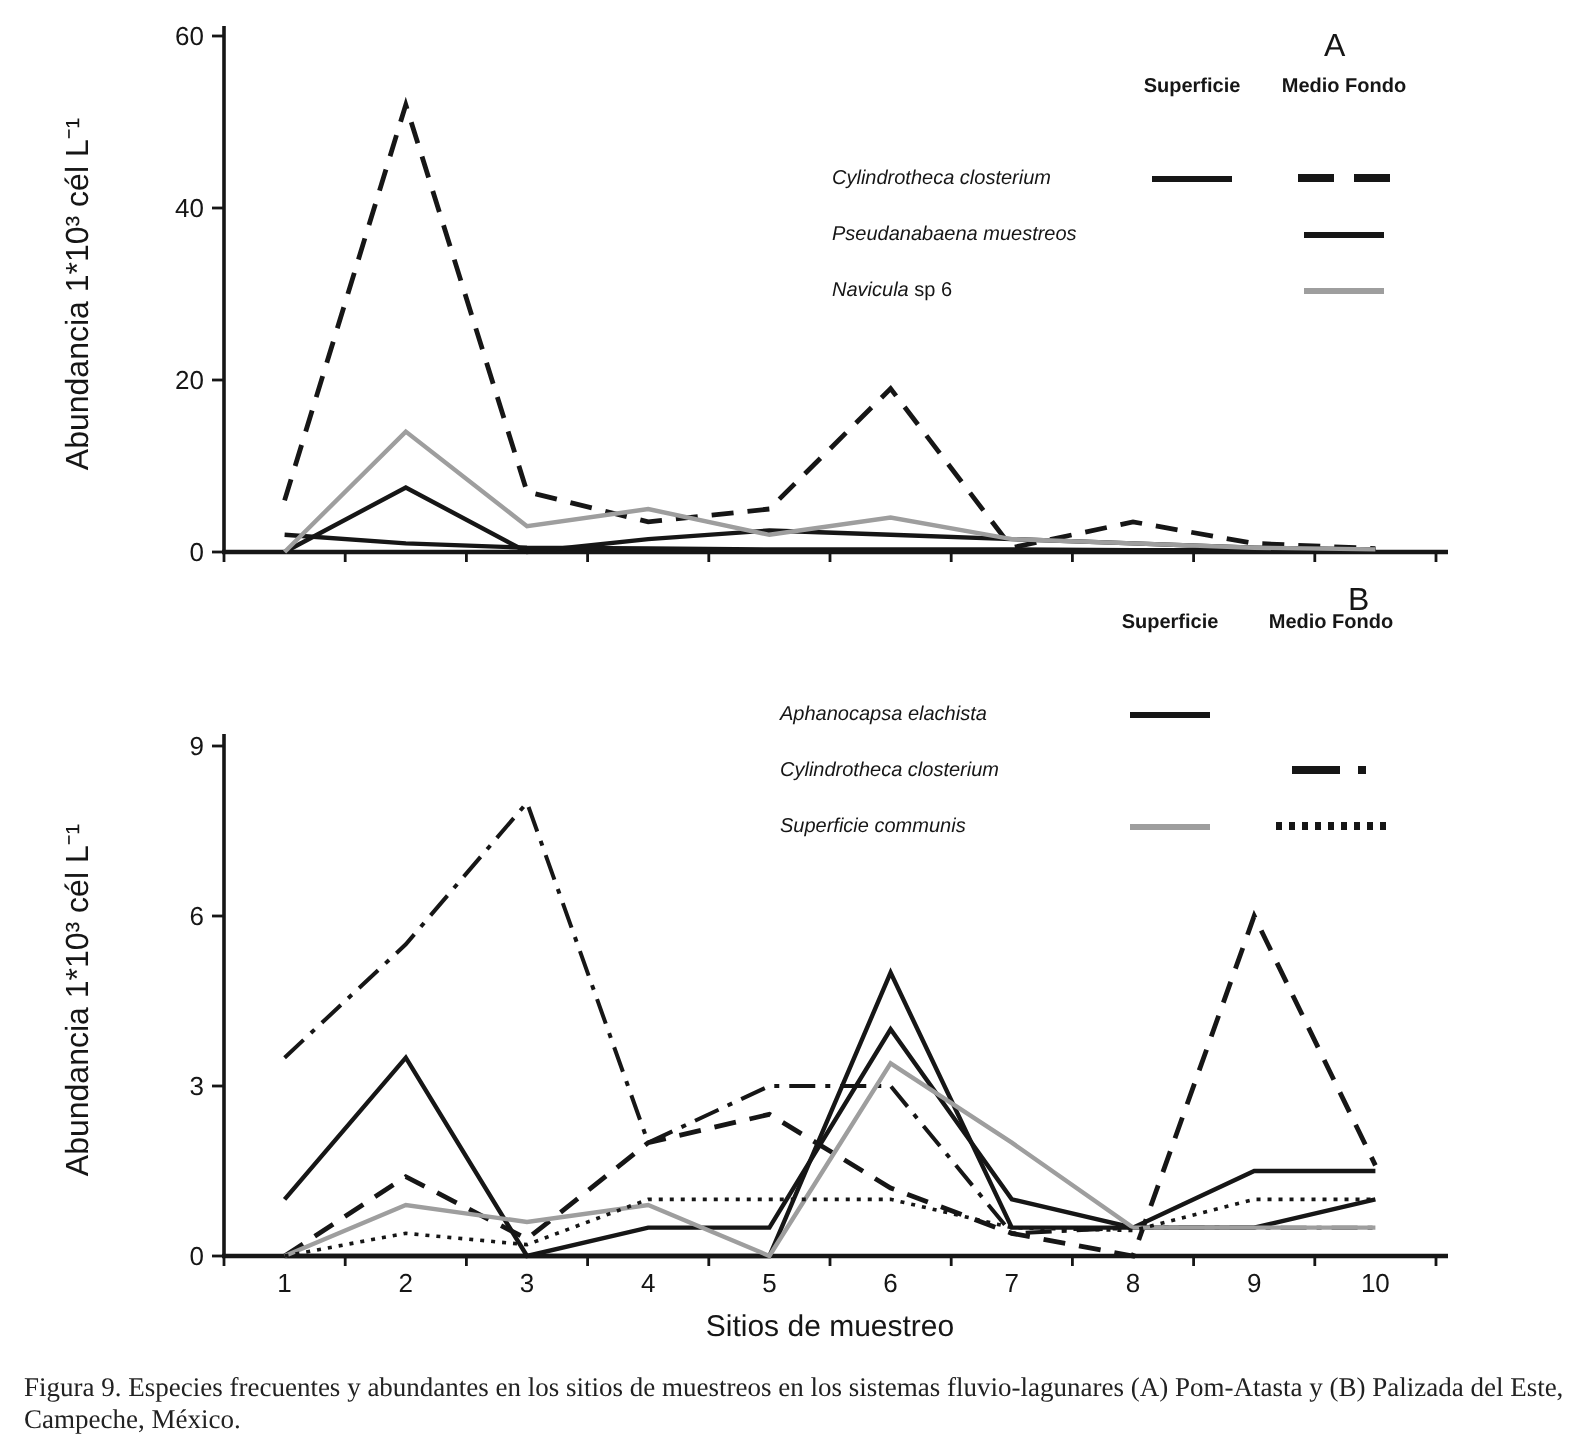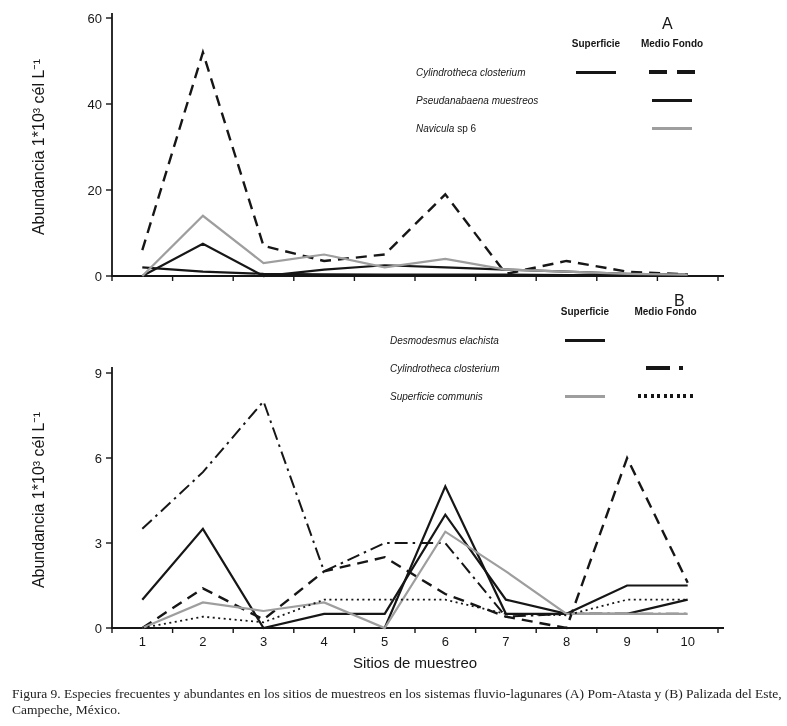--- a/index.html
+++ b/index.html
@@ -16,7 +16,7 @@
   .lg-head .sp{width:var(--w1);}
   .lg-head .hc{width:var(--w2);display:flex;justify-content:center;white-space:nowrap;}
   .lg-head .hc.mf{width:var(--w3);text-align:center;}
-  .lg-rows{margin-top:9px;}
+  .lg-rows{margin-top:26px;}
   .lg-row{display:flex;align-items:center;height:28px;}
   .lg-label{width:var(--w1);white-space:nowrap;}
   .lg-label .it{font-style:italic;}

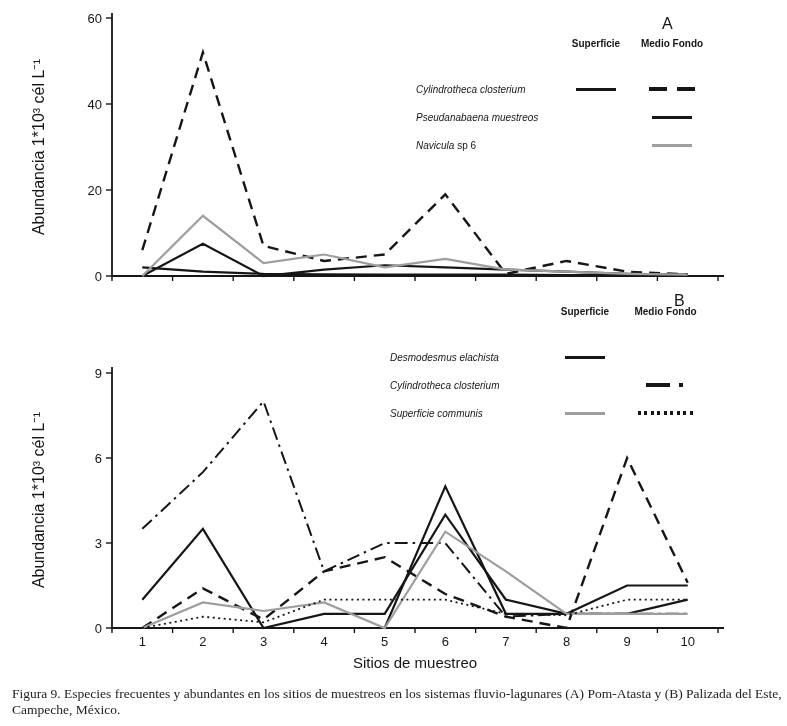--- a/index.html
+++ b/index.html
@@ -164,7 +164,7 @@
     </div>
     <div class="lg-rows">
         <div class="lg-row">
-          <span class="lg-label"><span class="it">Desmodesmus elachista</span></span>
+          <span class="lg-label"><span class="it">Aphanocapsa elachista</span></span>
           <span class="lg-cell">
             <span class="sw sw-solid-black"></span>
           </span>

